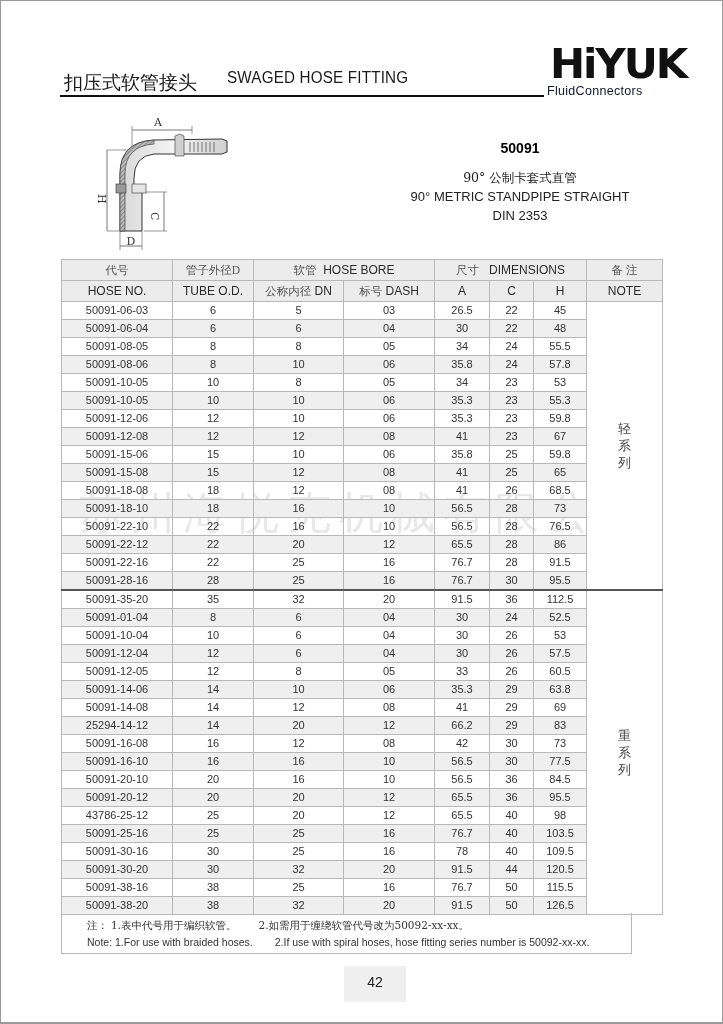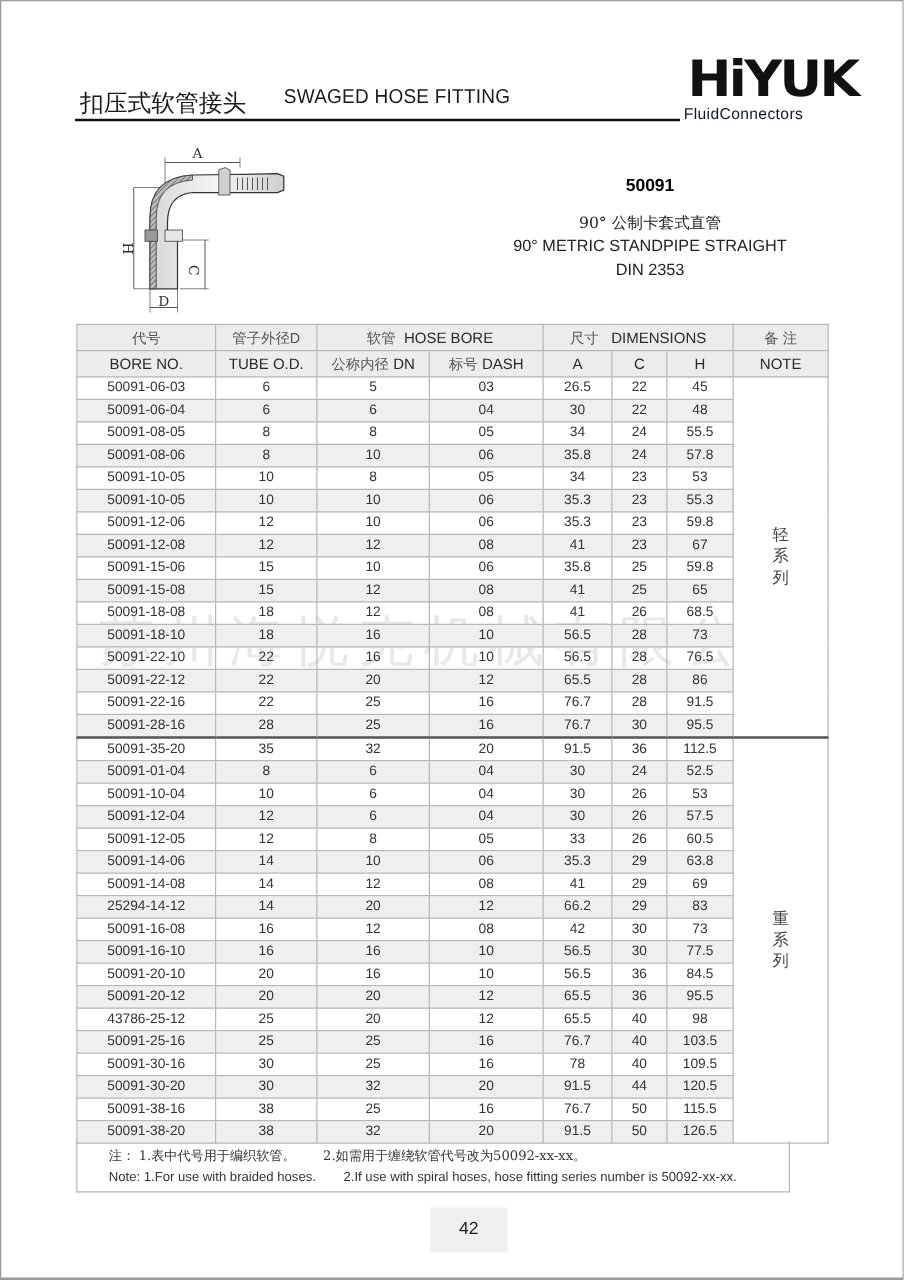--- a/index.html
+++ b/index.html
@@ -25,7 +25,7 @@
   .spec-table { position: absolute; left: 61px; top: 259px; width: 601px; border-collapse: collapse; table-layout: fixed; font-size: 11px; color: #333; }
   .spec-table td, .spec-table th { border: 1px solid #b8b8b8; text-align: center; vertical-align: middle; font-weight: normal; padding: 0; }
   .spec-table thead th { background: #ececec; height: 21px; font-size: 12px; color: #2b2b2b; }
-  .spec-table thead .cn { font-family: Liberation Sans, sans-serif; color: #555; font-size: 11.5px; }
+  .spec-table thead .cn { font-family: Liberation Serif, serif; color: #555; font-size: 11.5px; }
   .spec-table tbody td { height: 17.9px; line-height: 17px; }
   .spec-table tbody tr.alt td.dc { background: #efefef; }
   .spec-table tbody tr.heavy-start td { border-top: 2px solid #555; }

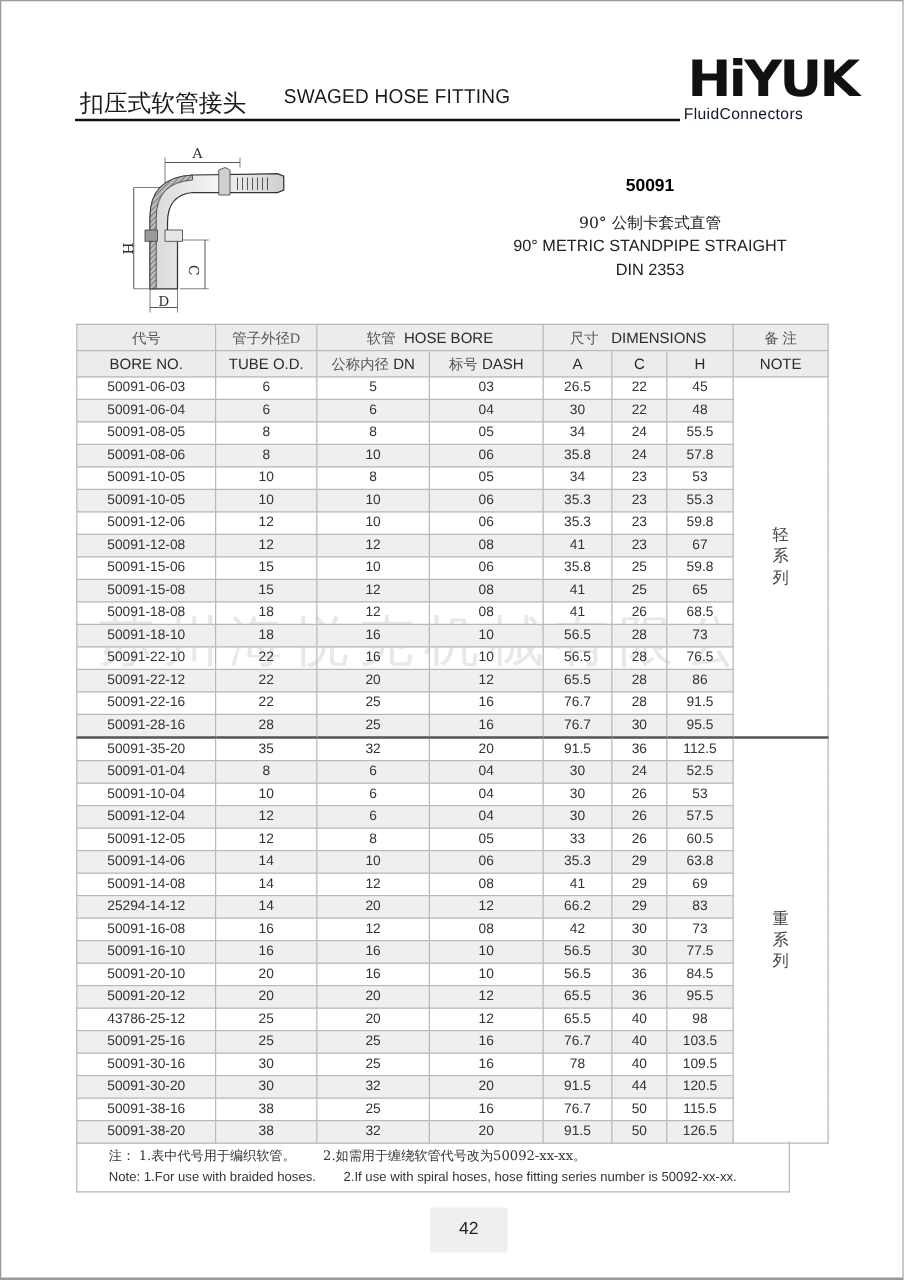--- a/index.html
+++ b/index.html
@@ -132,7 +132,7 @@
       <th><span class="cn">备 注</span></th>
     </tr>
     <tr>
-      <th>BORE NO.</th>
+      <th>HOSE NO.</th>
       <th>TUBE O.D.</th>
       <th><span class="cn">公称内径</span> <span>DN</span></th>
       <th><span class="cn">标号</span> <span>DASH</span></th>

